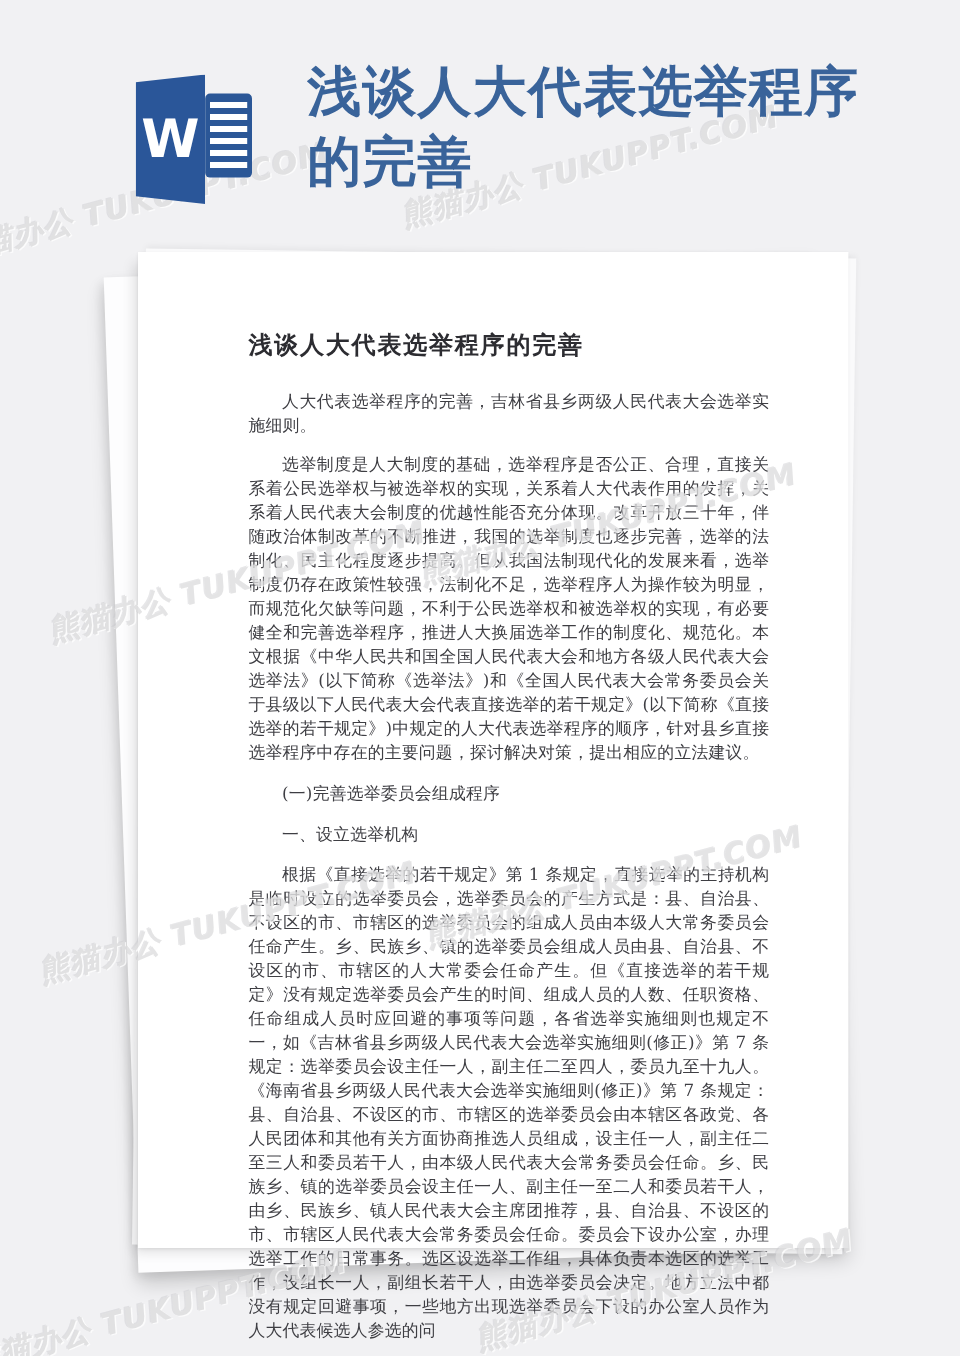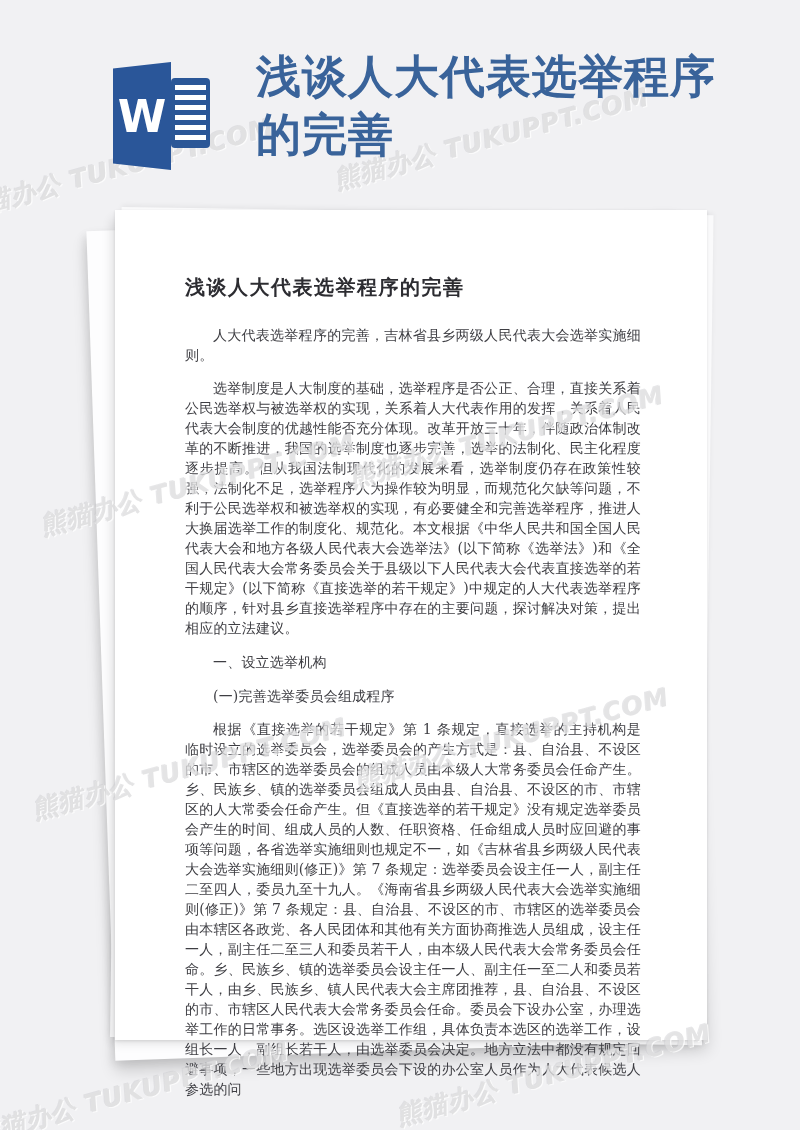--- a/index.html
+++ b/index.html
@@ -61,7 +61,7 @@
   .page{
     z-index:3;
     box-shadow:0 1px 3px rgba(0,0,0,0.10),-6px 6px 10px -3px rgba(0,0,0,0.12);
-    padding:64px 66px 0 70px;
+    padding:64px 66px 0 92px;
     box-sizing:border-box;
   }
   .doc-title{

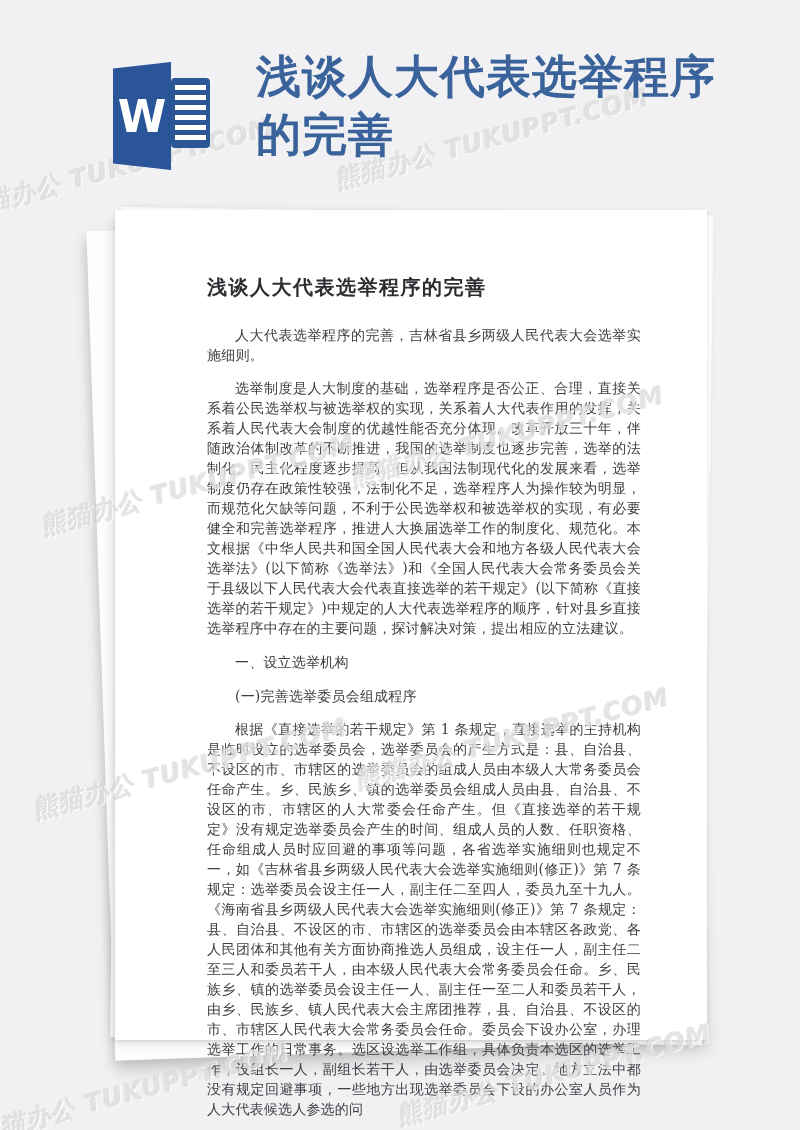--- a/index.html
+++ b/index.html
@@ -138,8 +138,8 @@
       <h2 class="doc-title">浅谈人大代表选举程序的完善</h2>
       <p class="para">人大代表选举程序的完善，吉林省县乡两级人民代表大会选举实施细则。</p>
       <p class="para">选举制度是人大制度的基础，选举程序是否公正、合理，直接关系着公民选举权与被选举权的实现，关系着人大代表作用的发挥，关系着人民代表大会制度的优越性能否充分体现。改革开放三十年，伴随政治体制改革的不断推进，我国的选举制度也逐步完善，选举的法制化、民主化程度逐步提高。但从我国法制现代化的发展来看，选举制度仍存在政策性较强，法制化不足，选举程序人为操作较为明显，而规范化欠缺等问题，不利于公民选举权和被选举权的实现，有必要健全和完善选举程序，推进人大换届选举工作的制度化、规范化。本文根据《中华人民共和国全国人民代表大会和地方各级人民代表大会选举法》(以下简称《选举法》)和《全国人民代表大会常务委员会关于县级以下人民代表大会代表直接选举的若干规定》(以下简称《直接选举的若干规定》)中规定的人大代表选举程序的顺序，针对县乡直接选举程序中存在的主要问题，探讨解决对策，提出相应的立法建议。</p>
+      <p class="heading">(一)完善选举委员会组成程序</p>
       <p class="heading">一、设立选举机构</p>
-      <p class="heading">(一)完善选举委员会组成程序</p>
       <p class="para">根据《直接选举的若干规定》第 1 条规定，直接选举的主持机构是临时设立的选举委员会，选举委员会的产生方式是：县、自治县、不设区的市、市辖区的选举委员会的组成人员由本级人大常务委员会任命产生。乡、民族乡、镇的选举委员会组成人员由县、自治县、不设区的市、市辖区的人大常委会任命产生。但《直接选举的若干规定》没有规定选举委员会产生的时间、组成人员的人数、任职资格、任命组成人员时应回避的事项等问题，各省选举实施细则也规定不一，如《吉林省县乡两级人民代表大会选举实施细则(修正)》第 7 条规定：选举委员会设主任一人，副主任二至四人，委员九至十九人。《海南省县乡两级人民代表大会选举实施细则(修正)》第 7 条规定：县、自治县、不设区的市、市辖区的选举委员会由本辖区各政党、各人民团体和其他有关方面协商推选人员组成，设主任一人，副主任二至三人和委员若干人，由本级人民代表大会常务委员会任命。乡、民族乡、镇的选举委员会设主任一人、副主任一至二人和委员若干人，由乡、民族乡、镇人民代表大会主席团推荐，县、自治县、不设区的市、市辖区人民代表大会常务委员会任命。委员会下设办公室，办理选举工作的日常事务。选区设选举工作组，具体负责本选区的选举工作，设组长一人，副组长若干人，由选举委员会决定。地方立法中都没有规定回避事项，一些地方出现选举委员会下设的办公室人员作为人大代表候选人参选的问</p>
     </div>
   </div>

